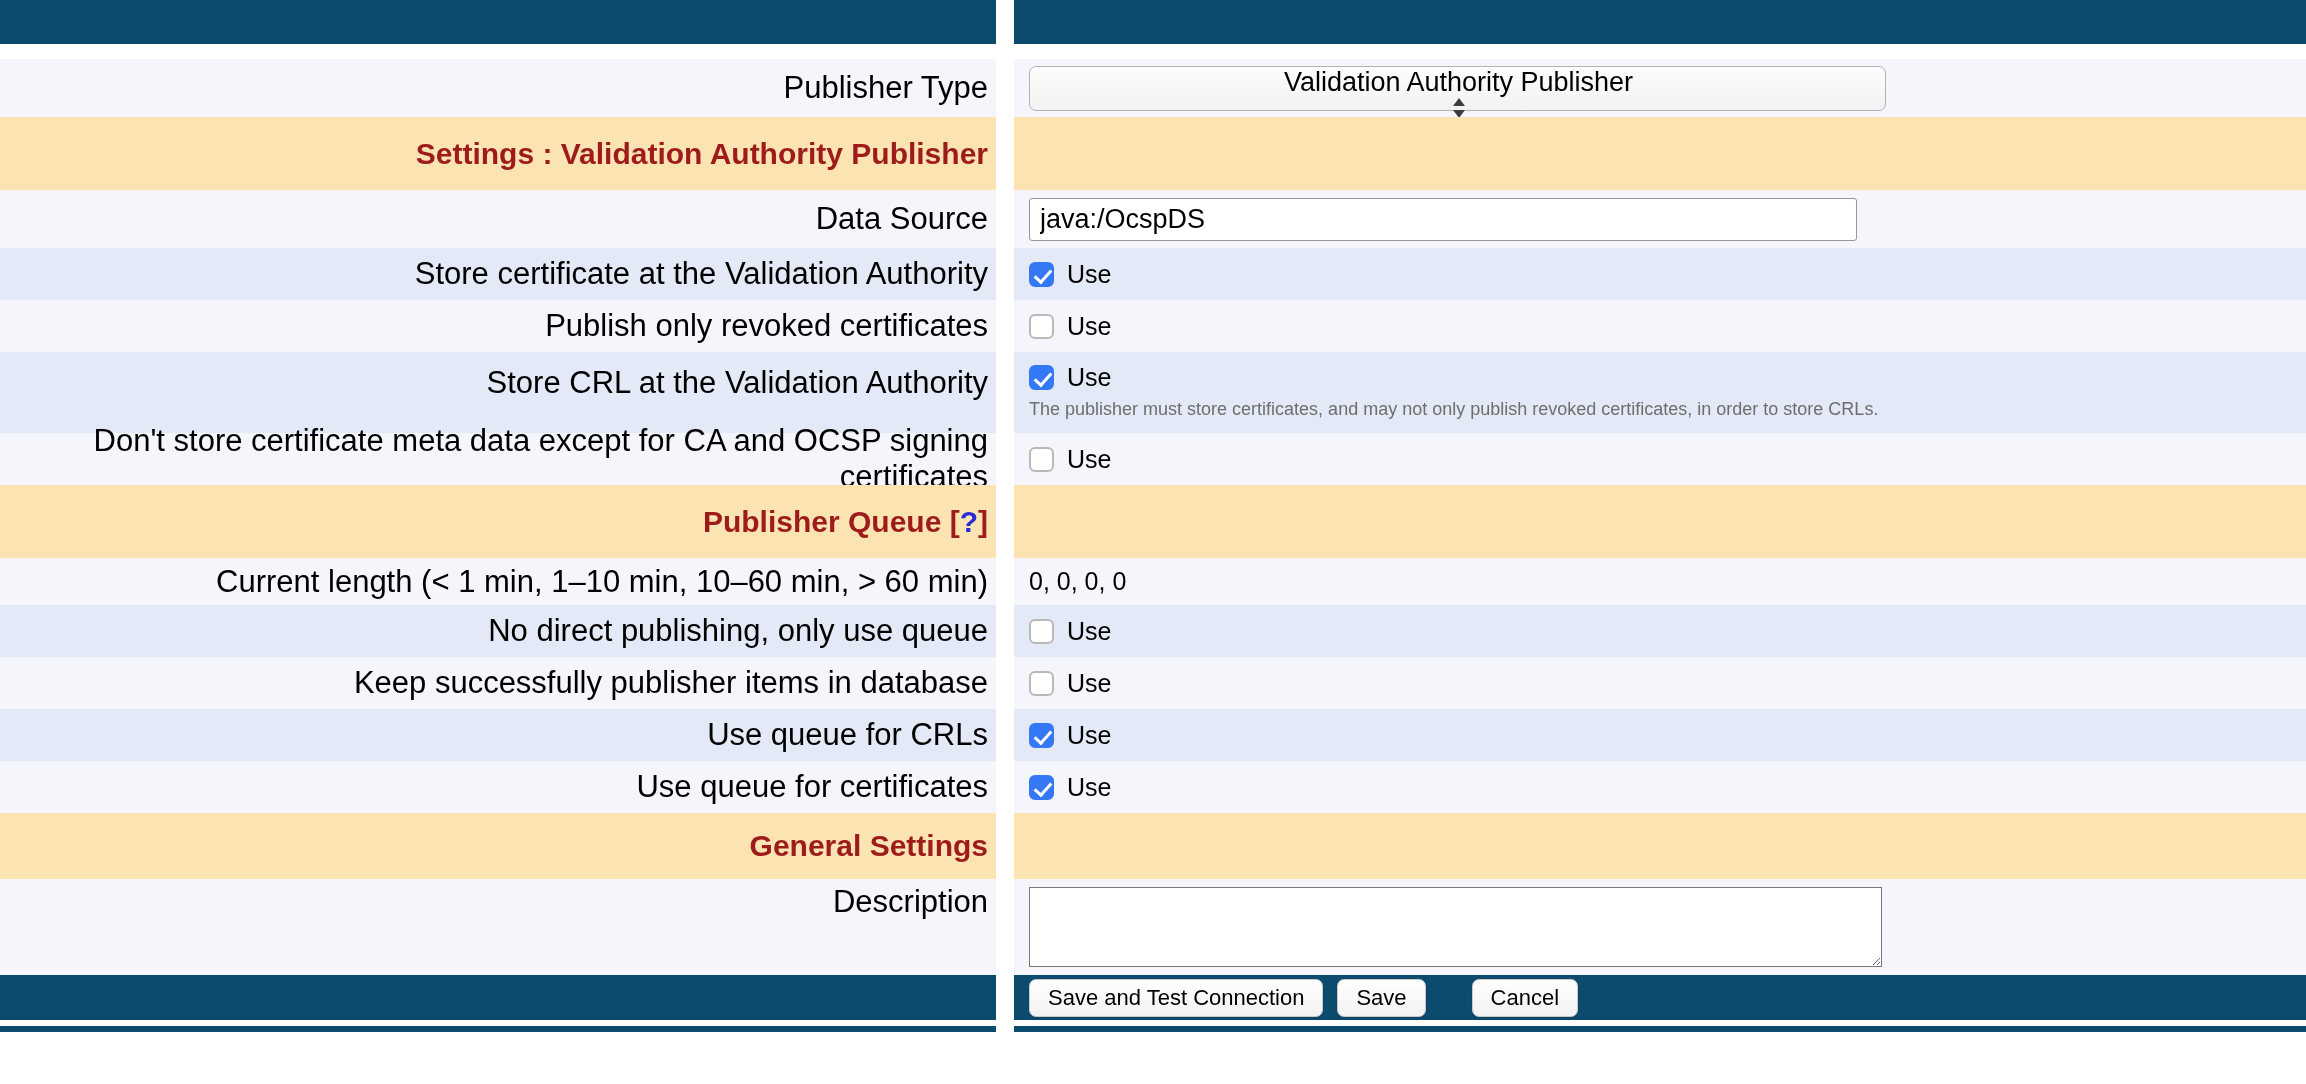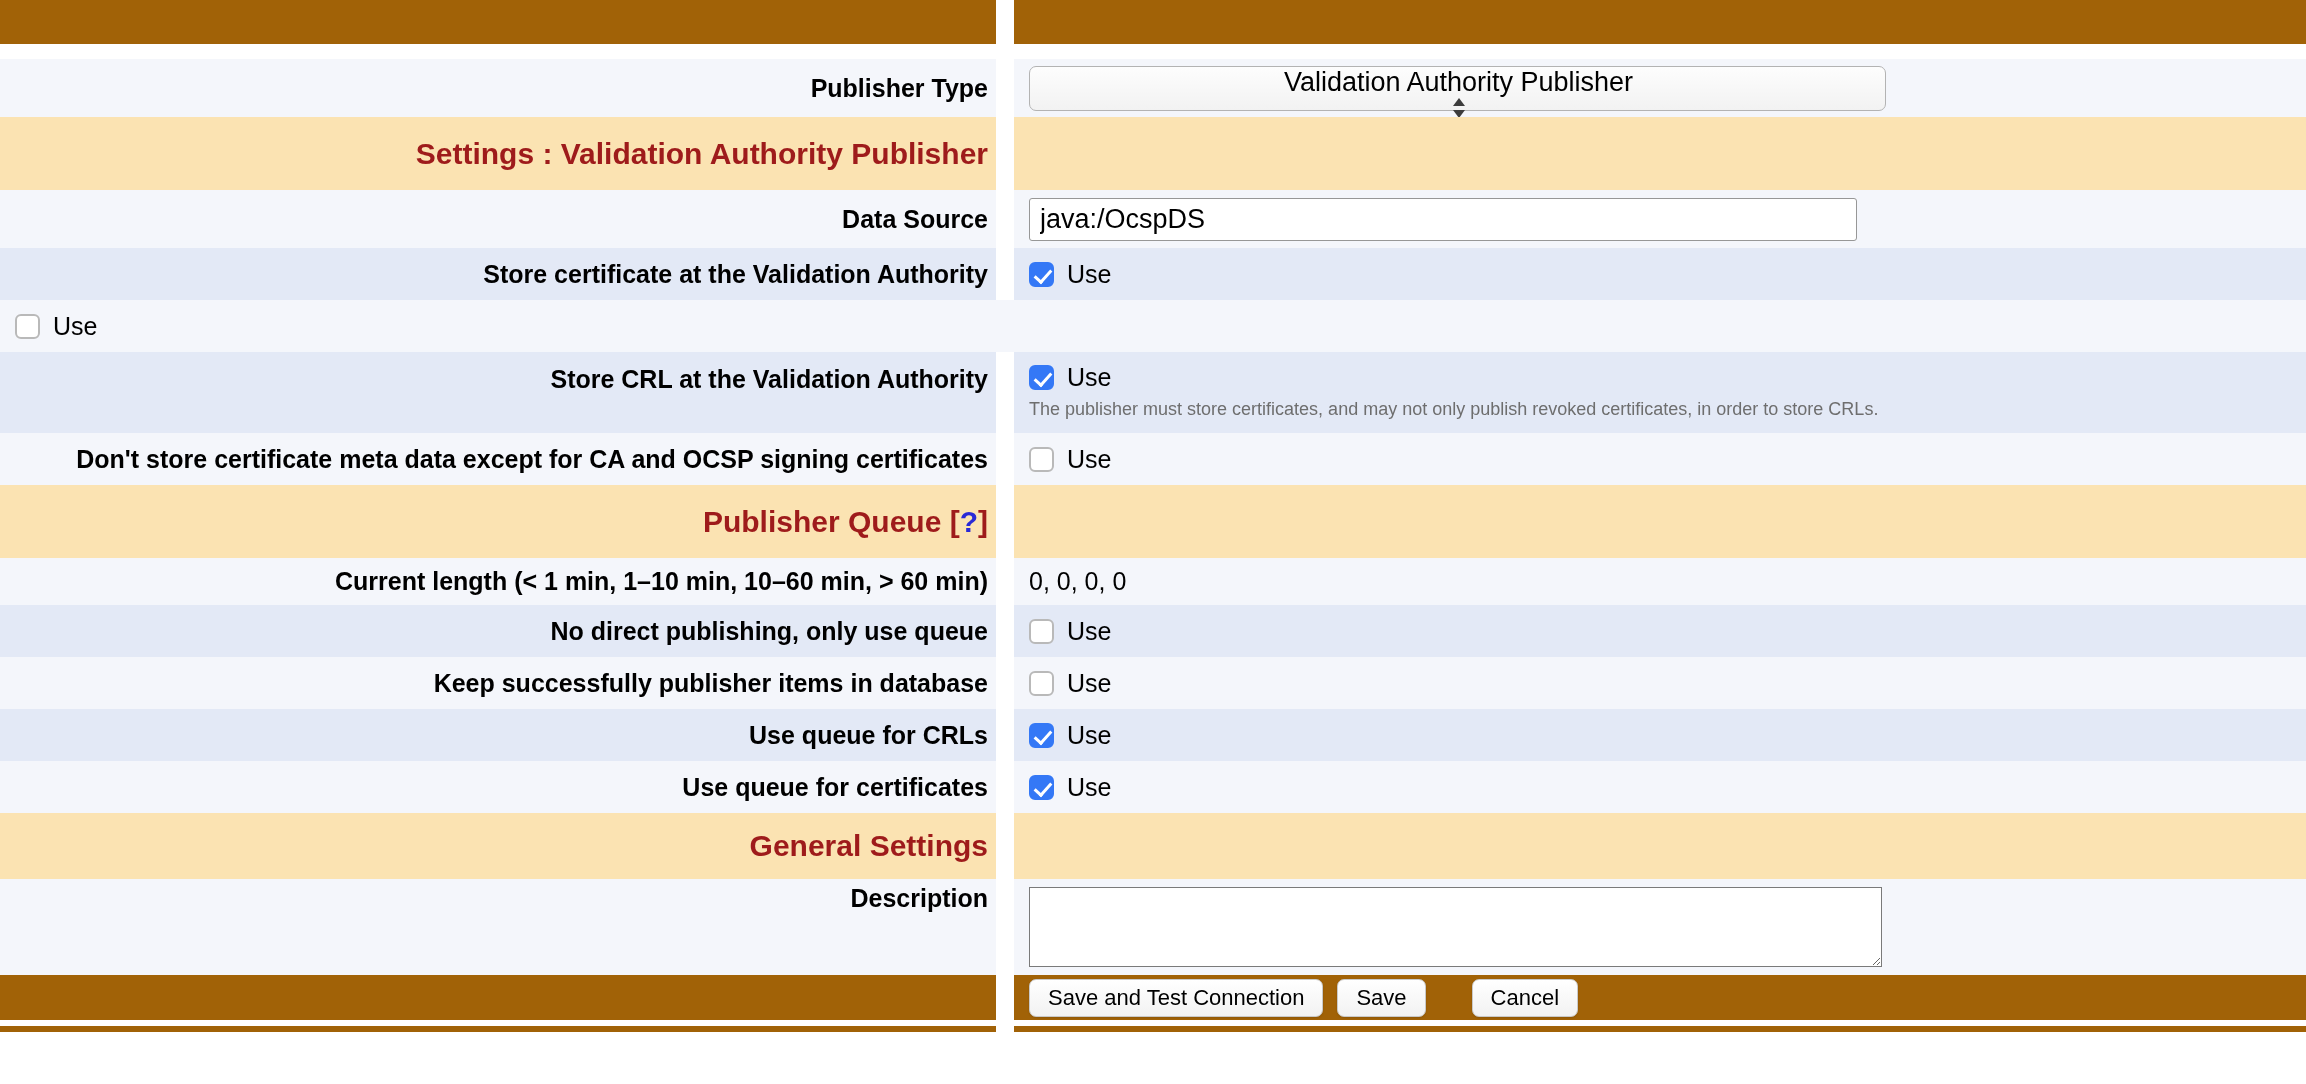--- a/index.html
+++ b/index.html
@@ -31,7 +31,7 @@
   .h-btn{height:45px}
   .h-bot{height:6px}
 
-  .lbl{font-size:25px;color:#000;text-align:right;font-weight:bold;}
+  .lbl{font-size:31px;color:#000;text-align:right;}
   .bold{font-weight:bold;font-size:26px;}
   .val{font-size:25px;color:#000;}
   .section-title{font-size:30px;font-weight:bold;color:#9e1b1b;white-space:nowrap;}

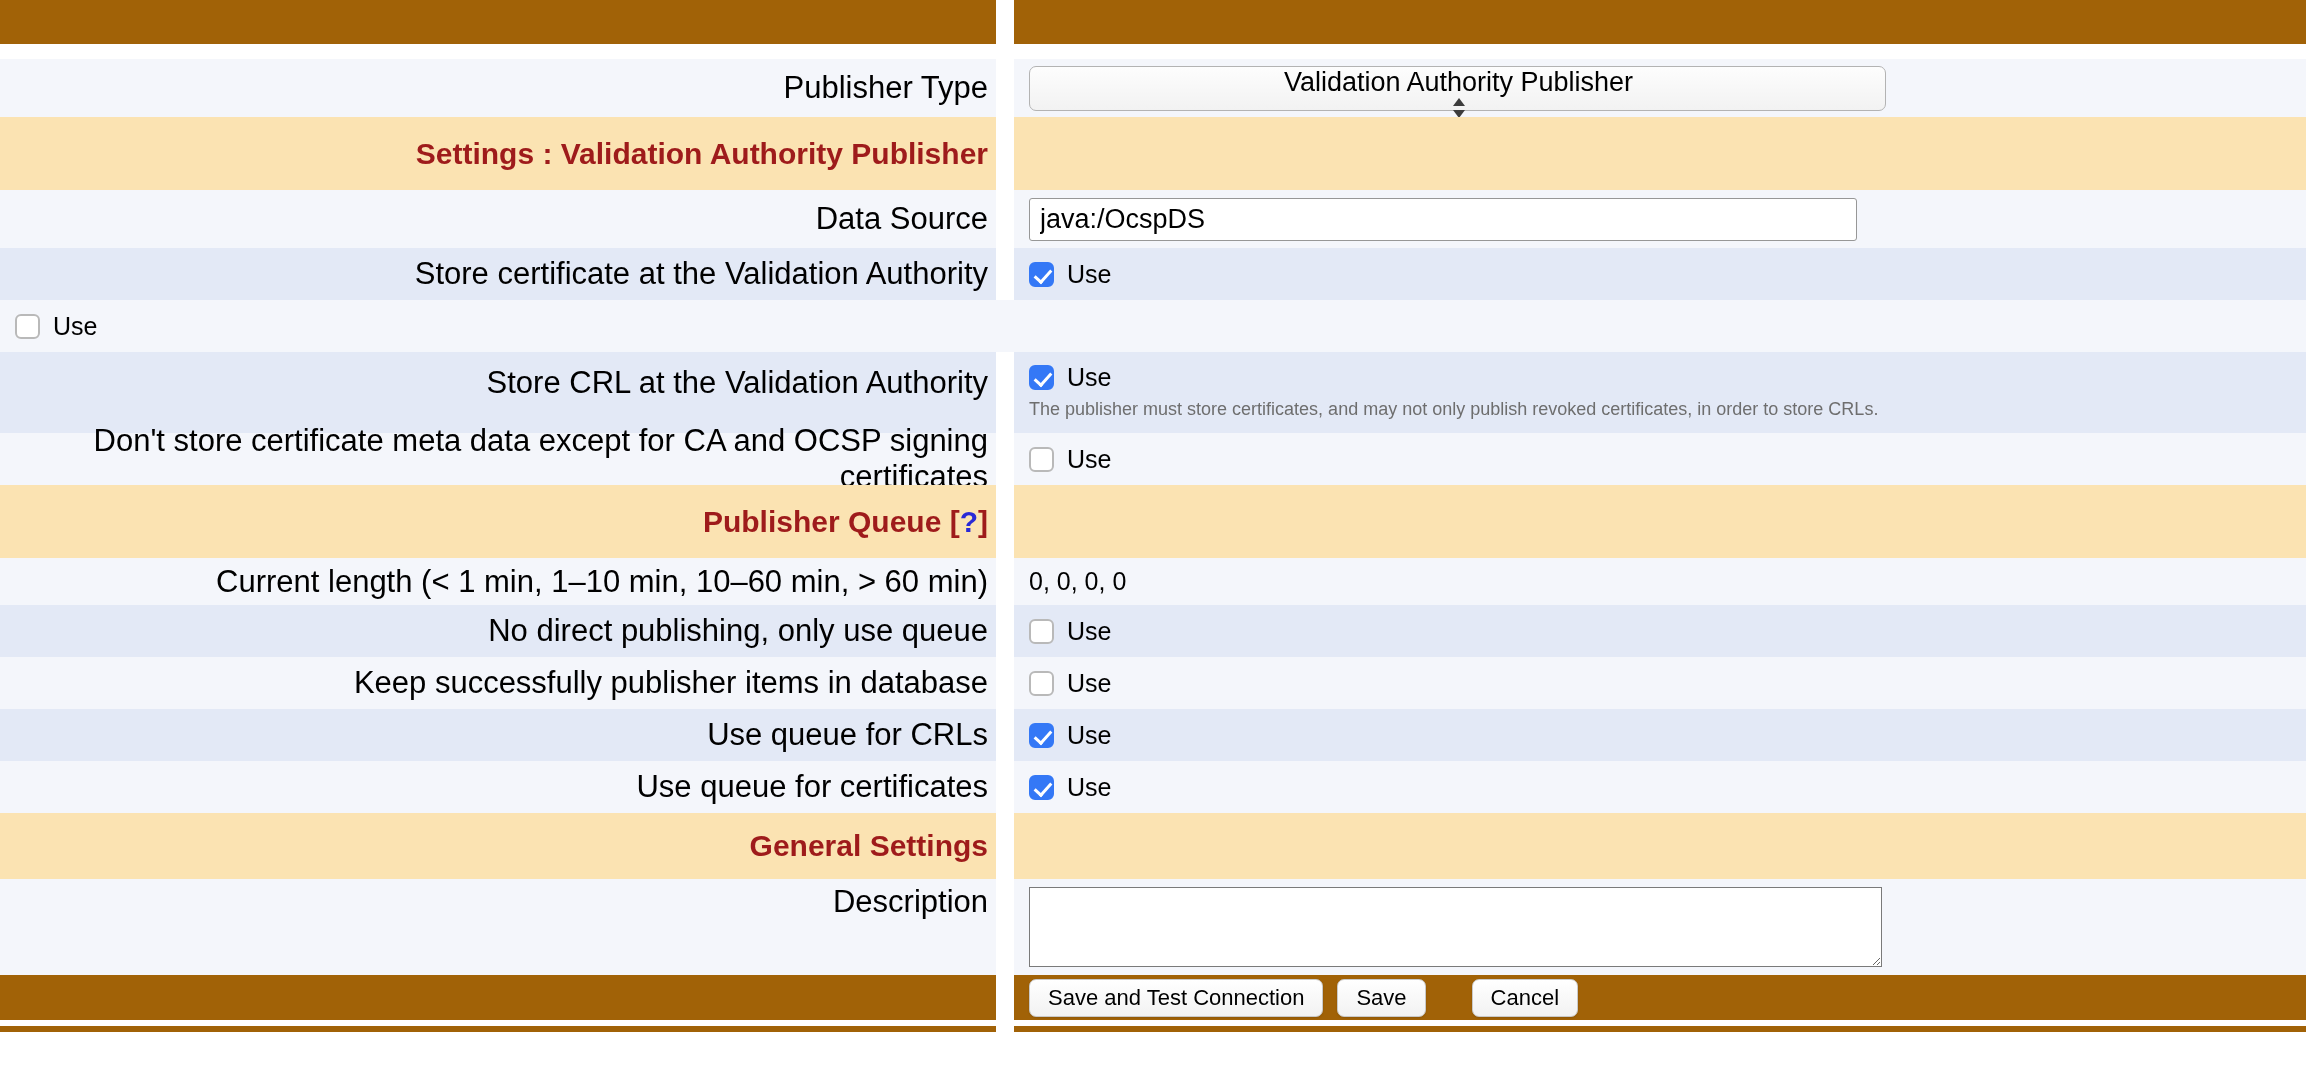--- a/index.html
+++ b/index.html
@@ -127,6 +127,9 @@
   </div>
 
   <div class="row row-b h-cb">
+    <div class="cell-l">
+      <span class="lbl">Publish only revoked certificates</span>
+    </div>
     <div class="cell-r">
       <span class="cb"></span>
       <span class="use">Use</span>

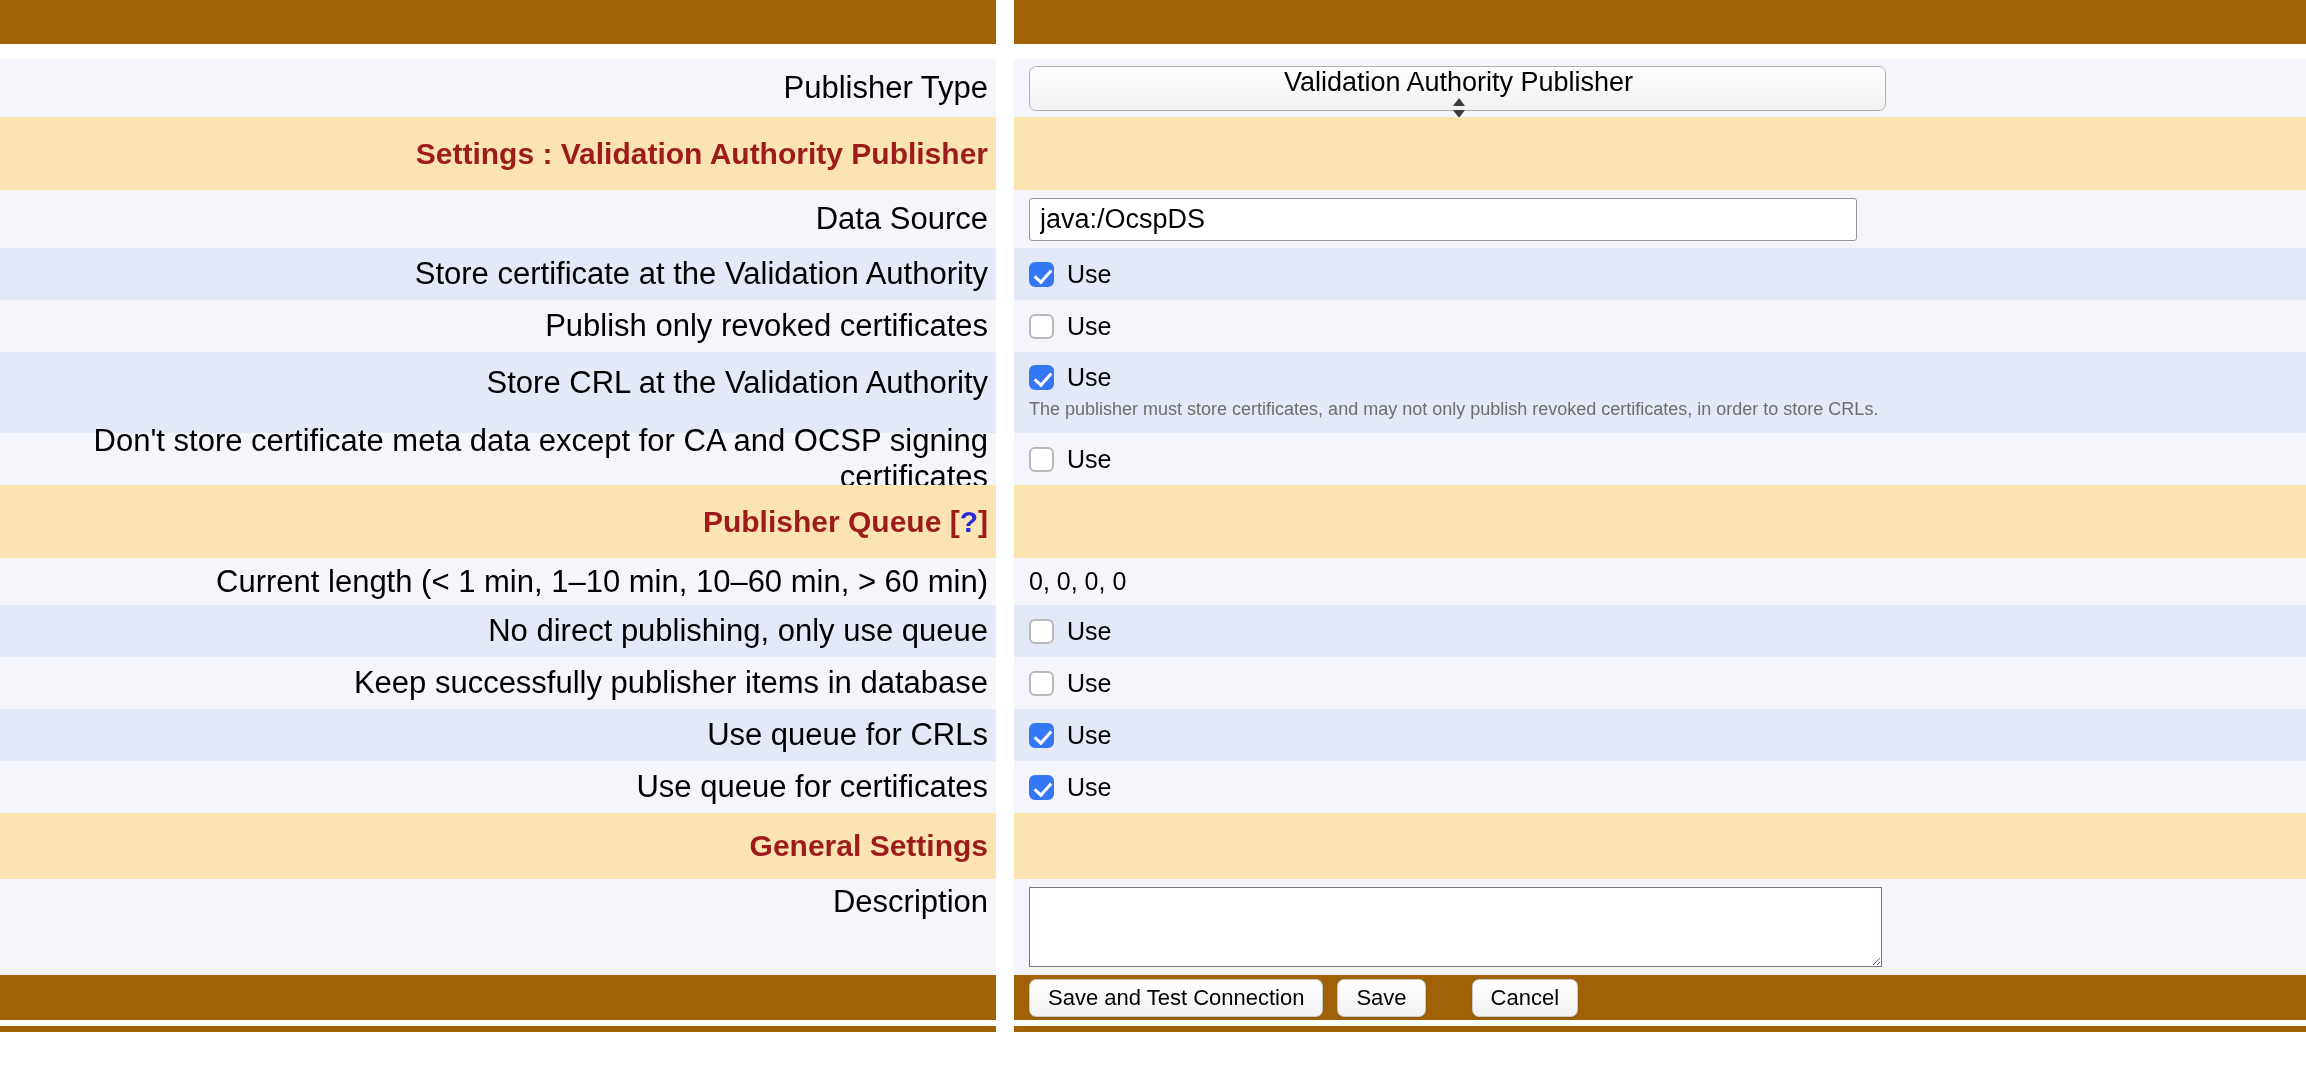--- a/index.html
+++ b/index.html
@@ -13,7 +13,7 @@
 
   .row-a .cell-l,.row-a .cell-r{background:#e3e9f6;}
   .row-b .cell-l,.row-b .cell-r{background:#f4f6fb;}
-  .bar  .cell-l,.bar  .cell-r{background:#a16207;}
+  .bar  .cell-l,.bar  .cell-r{background:#0c4a6e;}
   .band .cell-l,.band .cell-r{background:#fbe3b2;}
 
   .h-bar{height:44px}

